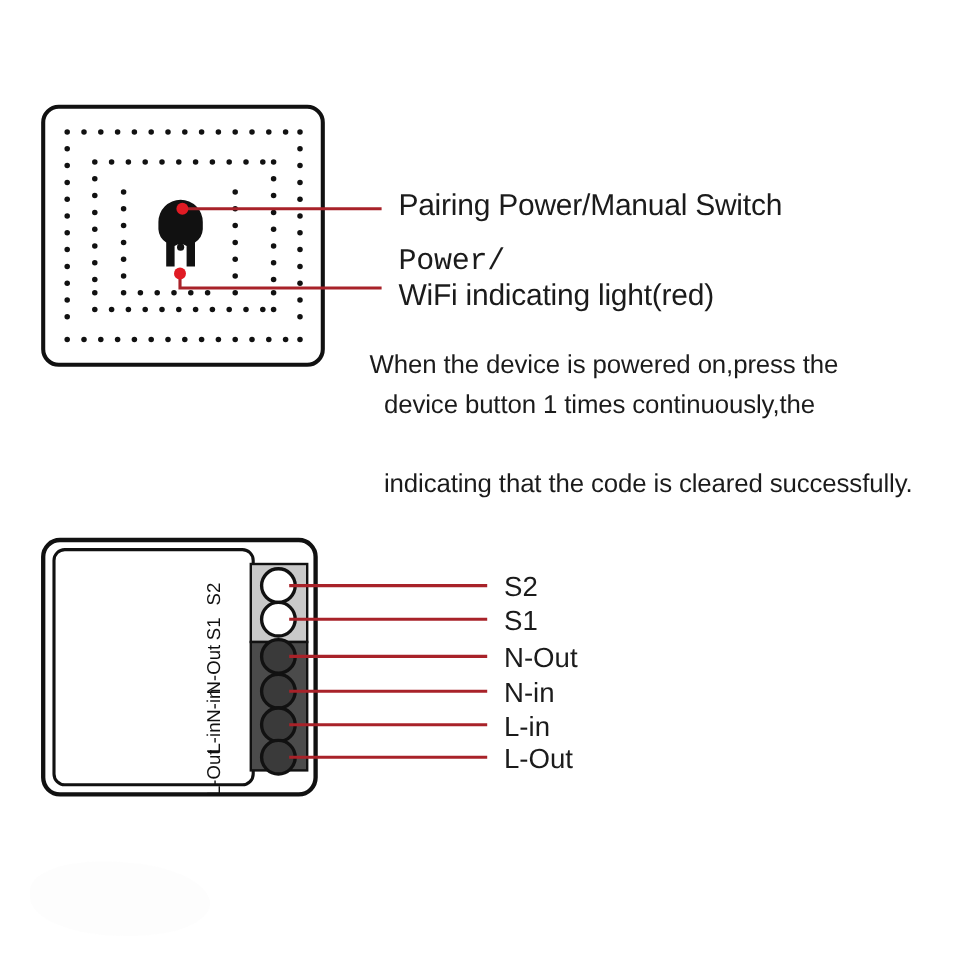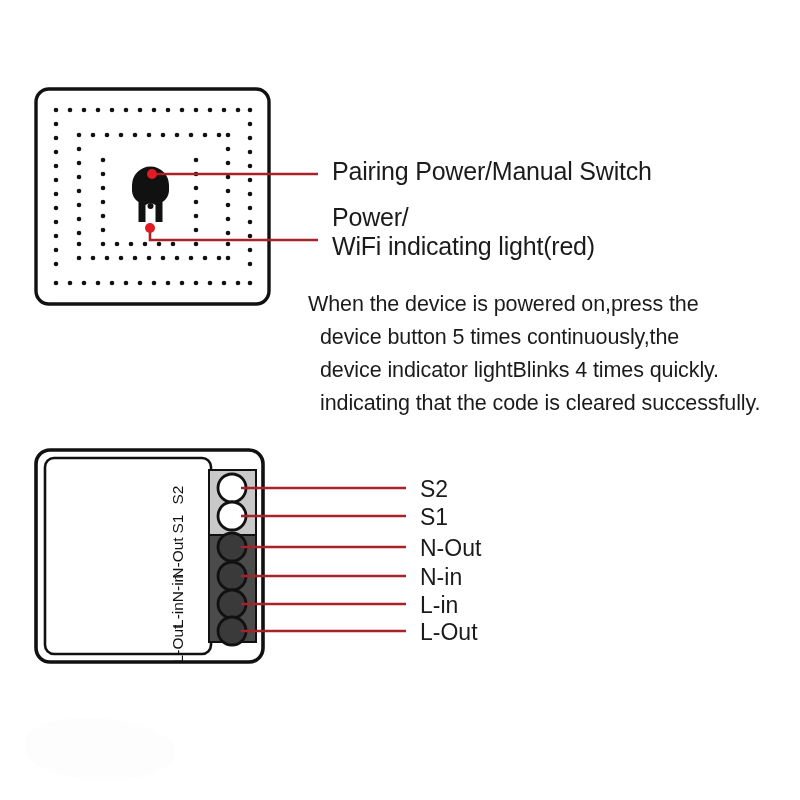--- a/index.html
+++ b/index.html
@@ -227,7 +227,7 @@
 
   <div class="txt label-main" style="left:332px;top:157px;">Pairing Power/Manual Switch</div>
 
-  <div class="txt label-main" style="left:332px;top:203px;">Power/</div>
+  <div class="txt label-main" style="left:332px;top:203px;font-family:Liberation Mono, monospace;">Power/</div>
 
   <div class="txt label-main" style="left:332px;top:232px;">WiFi indicating light(red)</div>
 

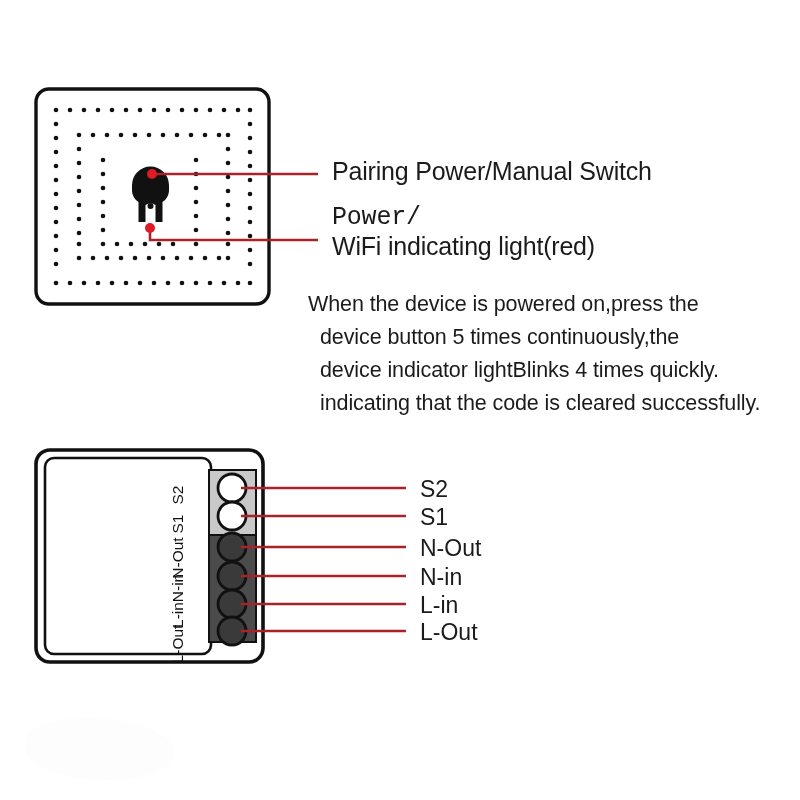--- a/index.html
+++ b/index.html
@@ -232,7 +232,7 @@
   <div class="txt label-main" style="left:332px;top:232px;">WiFi indicating light(red)</div>
 
   <div class="txt para" style="left:308px;top:290px;">When the device is powered on,press the</div>
-  <div class="txt para" style="left:320px;top:323px;">device button 5 times continuously,the</div>
+  <div class="txt para" style="left:320px;top:323px;">device button 1 times continuously,the</div>
   <div class="txt para" style="left:320px;top:356px;">device indicator lightBlinks 4 times quickly.</div>
   <div class="txt para" style="left:320px;top:389px;">indicating that the code is cleared successfully.</div>
 

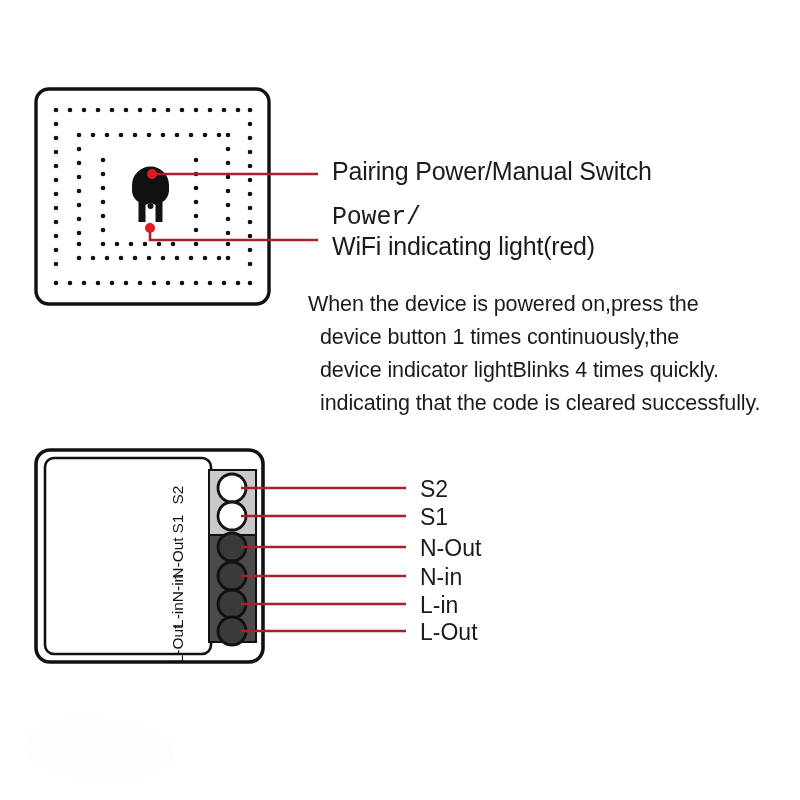--- a/index.html
+++ b/index.html
@@ -233,7 +233,6 @@
 
   <div class="txt para" style="left:308px;top:290px;">When the device is powered on,press the</div>
   <div class="txt para" style="left:320px;top:323px;">device button 1 times continuously,the</div>
-  <div class="txt para" style="left:320px;top:356px;">device indicator lightBlinks 4 times quickly.</div>
   <div class="txt para" style="left:320px;top:389px;">indicating that the code is cleared successfully.</div>
 
   <div class="txt term-label" style="left:420px;top:476px;">S2</div>

